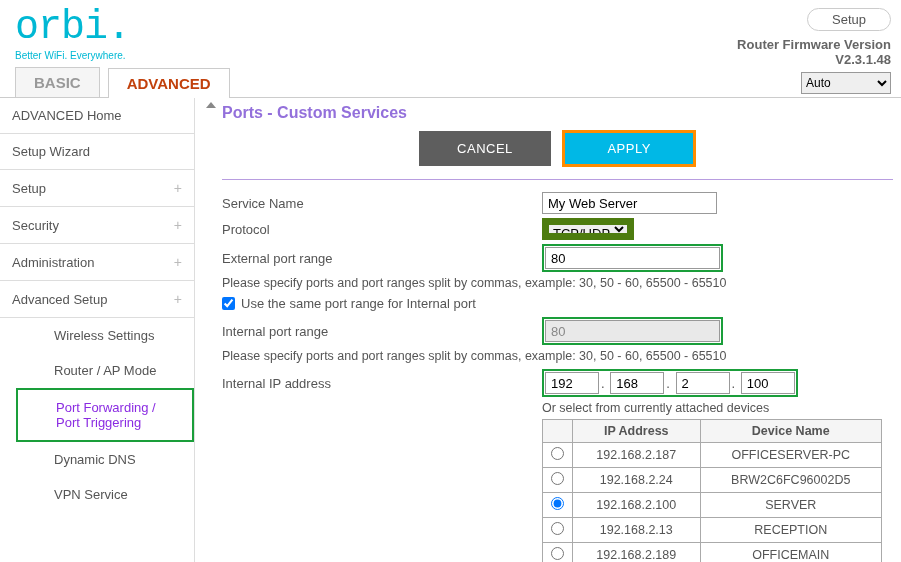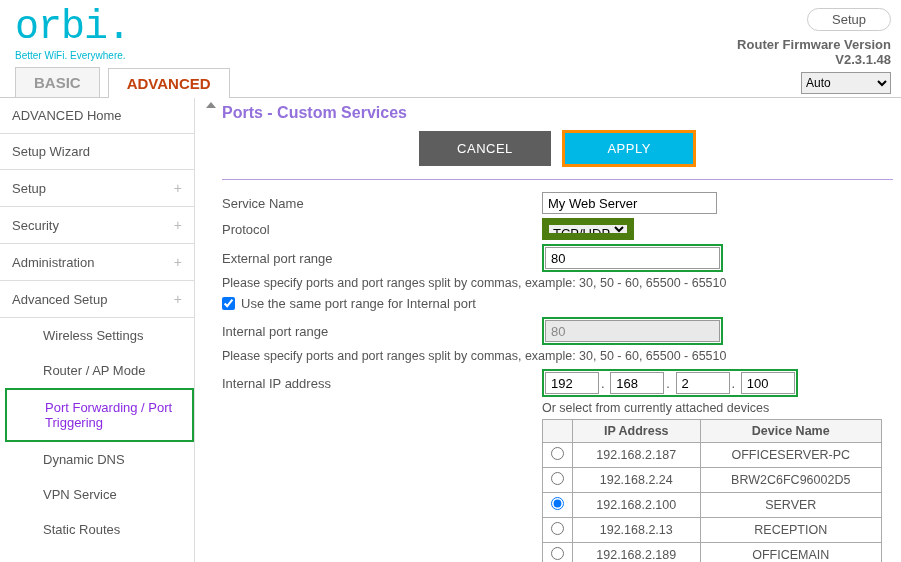--- a/index.html
+++ b/index.html
@@ -25,7 +25,7 @@
   .sidebar { width: 195px; border-right: 1px solid #ddd; }
   .side-item { border-bottom: 1px solid #ddd; padding: 10px 12px; font-size: 13px; color: #555; cursor: pointer; display: flex; justify-content: space-between; align-items: center; }
   .side-item .plus { color: #bbb; font-size: 14px; font-weight: normal; }
-  .subnav { padding-left: 5px; }
+  .subnav { padding-left: 16px; }
   .sub-item { padding: 10px 12px 10px 38px; font-size: 13px; color: #555; cursor: pointer; }
   .sub-item.active { color: #8a2be2; border: 2px solid #1a9e3a; }
   

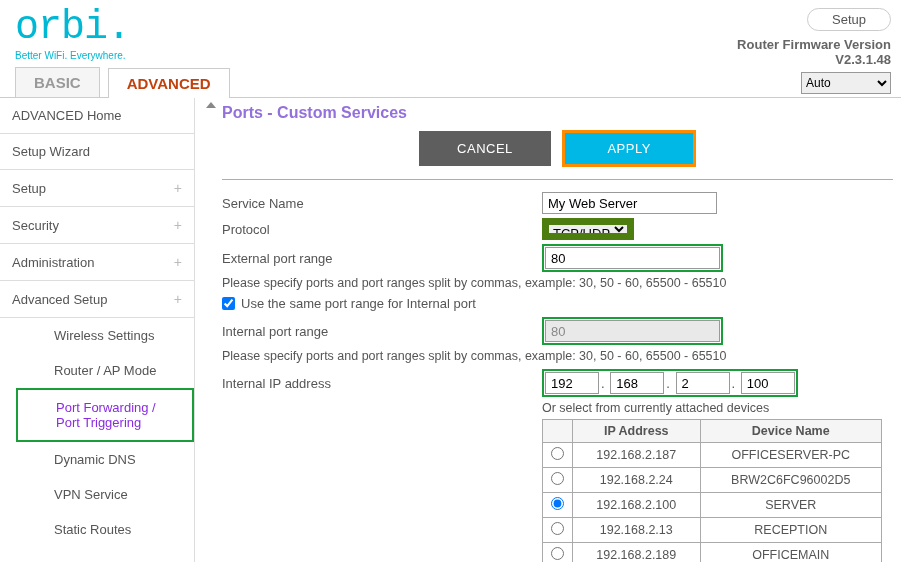--- a/index.html
+++ b/index.html
@@ -116,7 +116,6 @@
       <div class="sub-item active">Port Forwarding / Port Triggering</div>
       <div class="sub-item">Dynamic DNS</div>
       <div class="sub-item">VPN Service</div>
-      <div class="sub-item">Static Routes</div>
     </div>
   </div>
 

